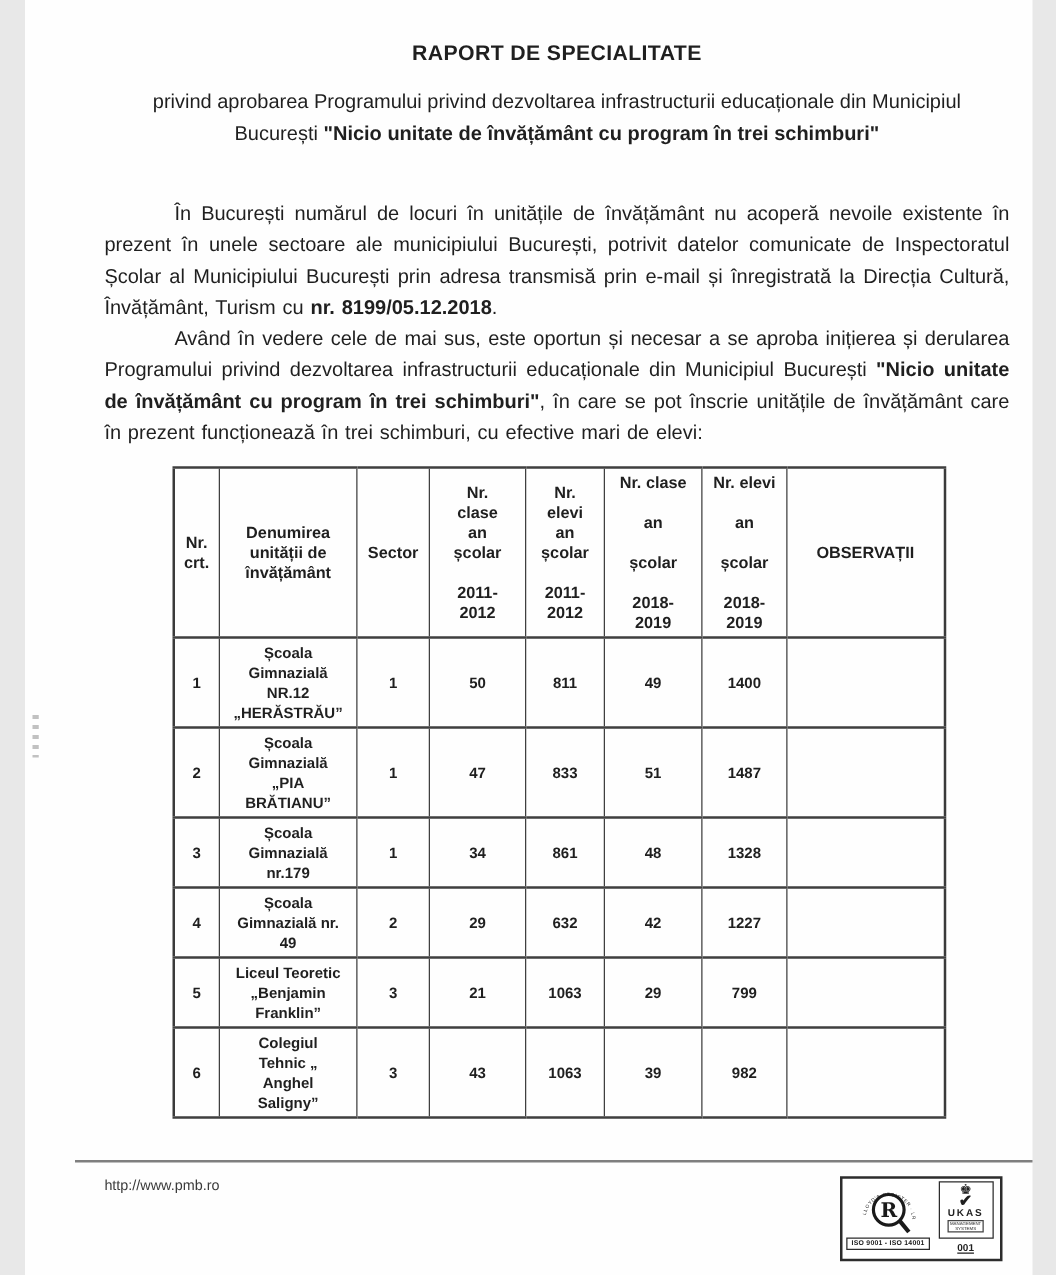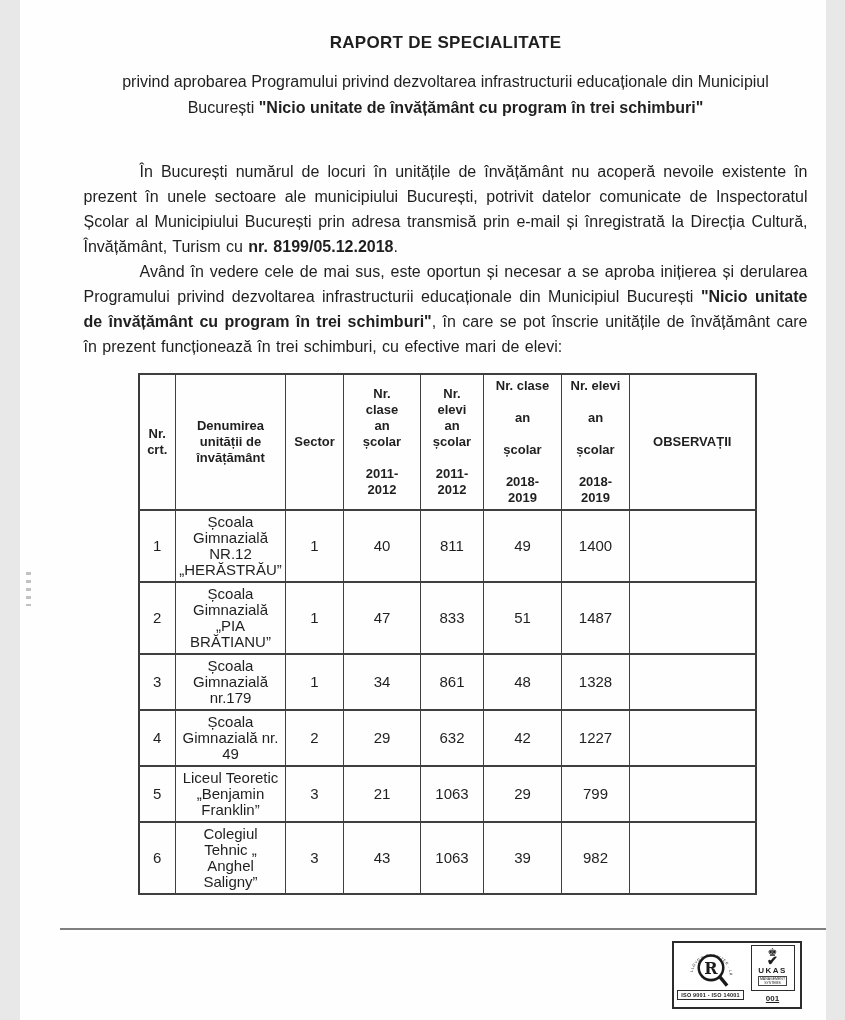--- a/index.html
+++ b/index.html
@@ -64,9 +64,9 @@
     line-height:16px;
   }
   table.schools td {
-    font-size:15px;
+    font-size:12px;
     line-height:16px;
-    font-weight:normal;
+    font-weight:bold;
   }
 
   .scan-artifact {

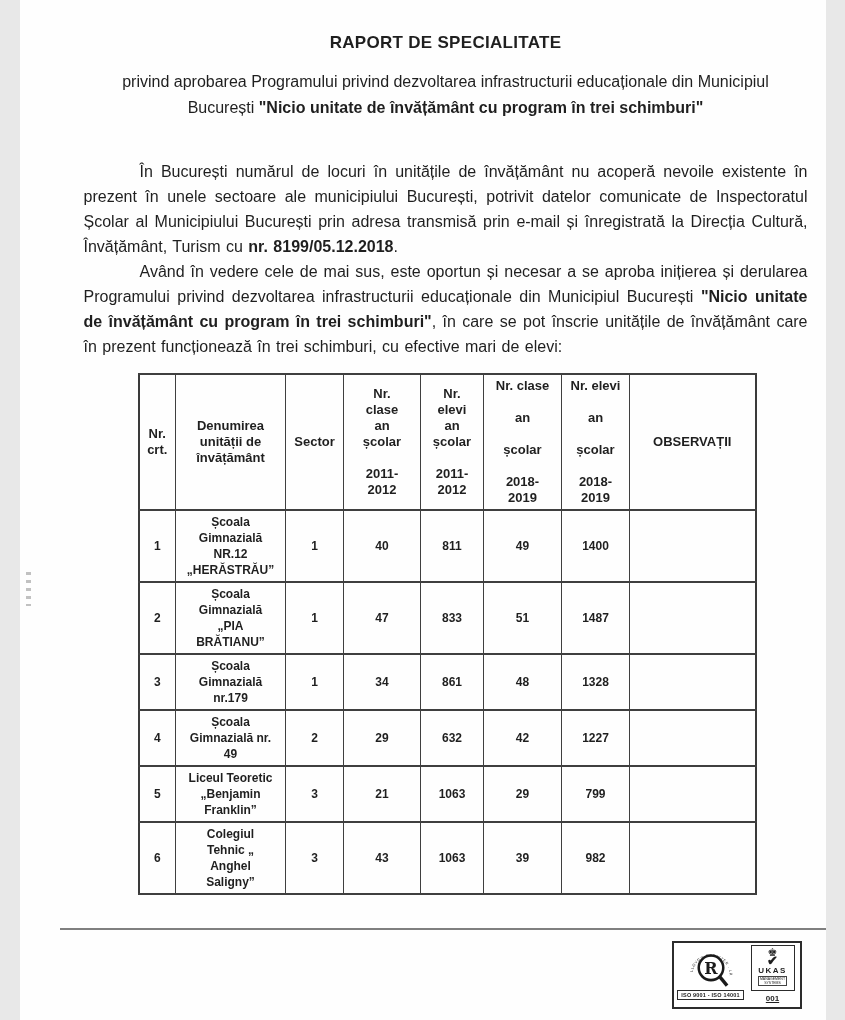--- a/index.html
+++ b/index.html
@@ -197,7 +197,7 @@
 NR.12
 „HERĂSTRĂU”</td>
             <td>1</td>
-            <td>40</td>
+            <td>50</td>
             <td>811</td>
             <td>49</td>
             <td>1400</td>

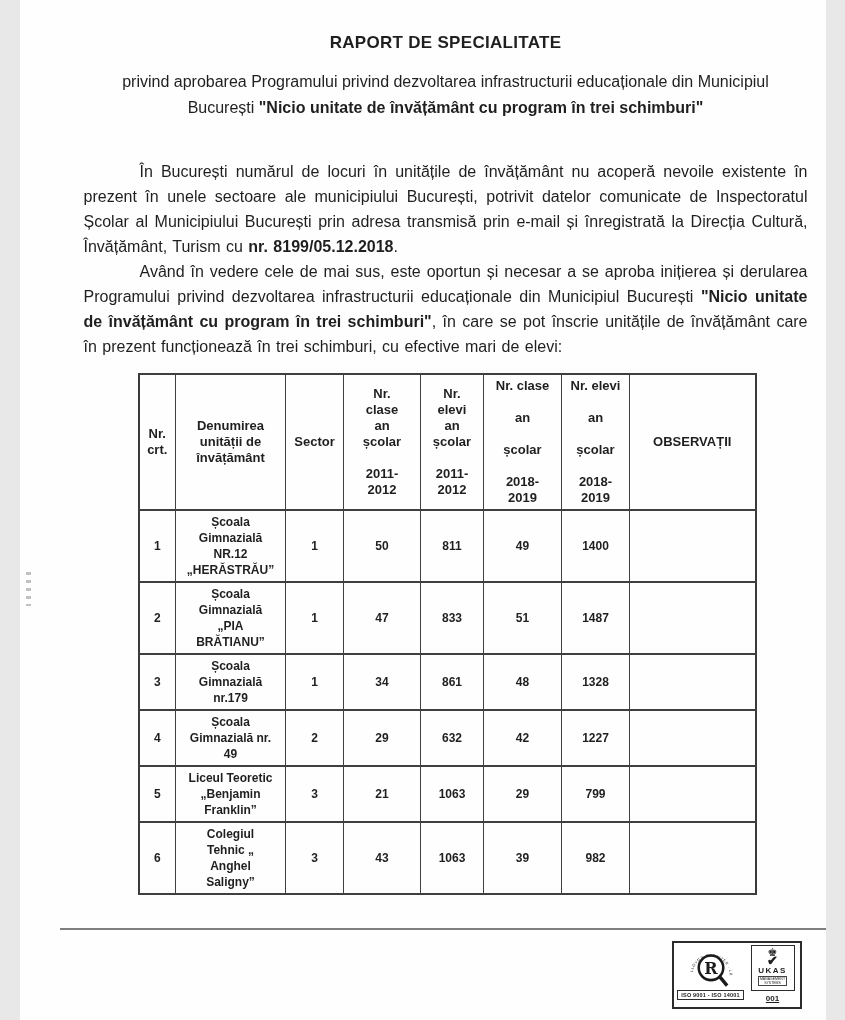--- a/index.html
+++ b/index.html
@@ -274,6 +274,7 @@
   <div class="footer">
     <div class="footer-rule"></div>
     <div class="address-block">
+      <div>http://www.pmb.ro</div>
     </div>
 
     <div class="cert-box">

